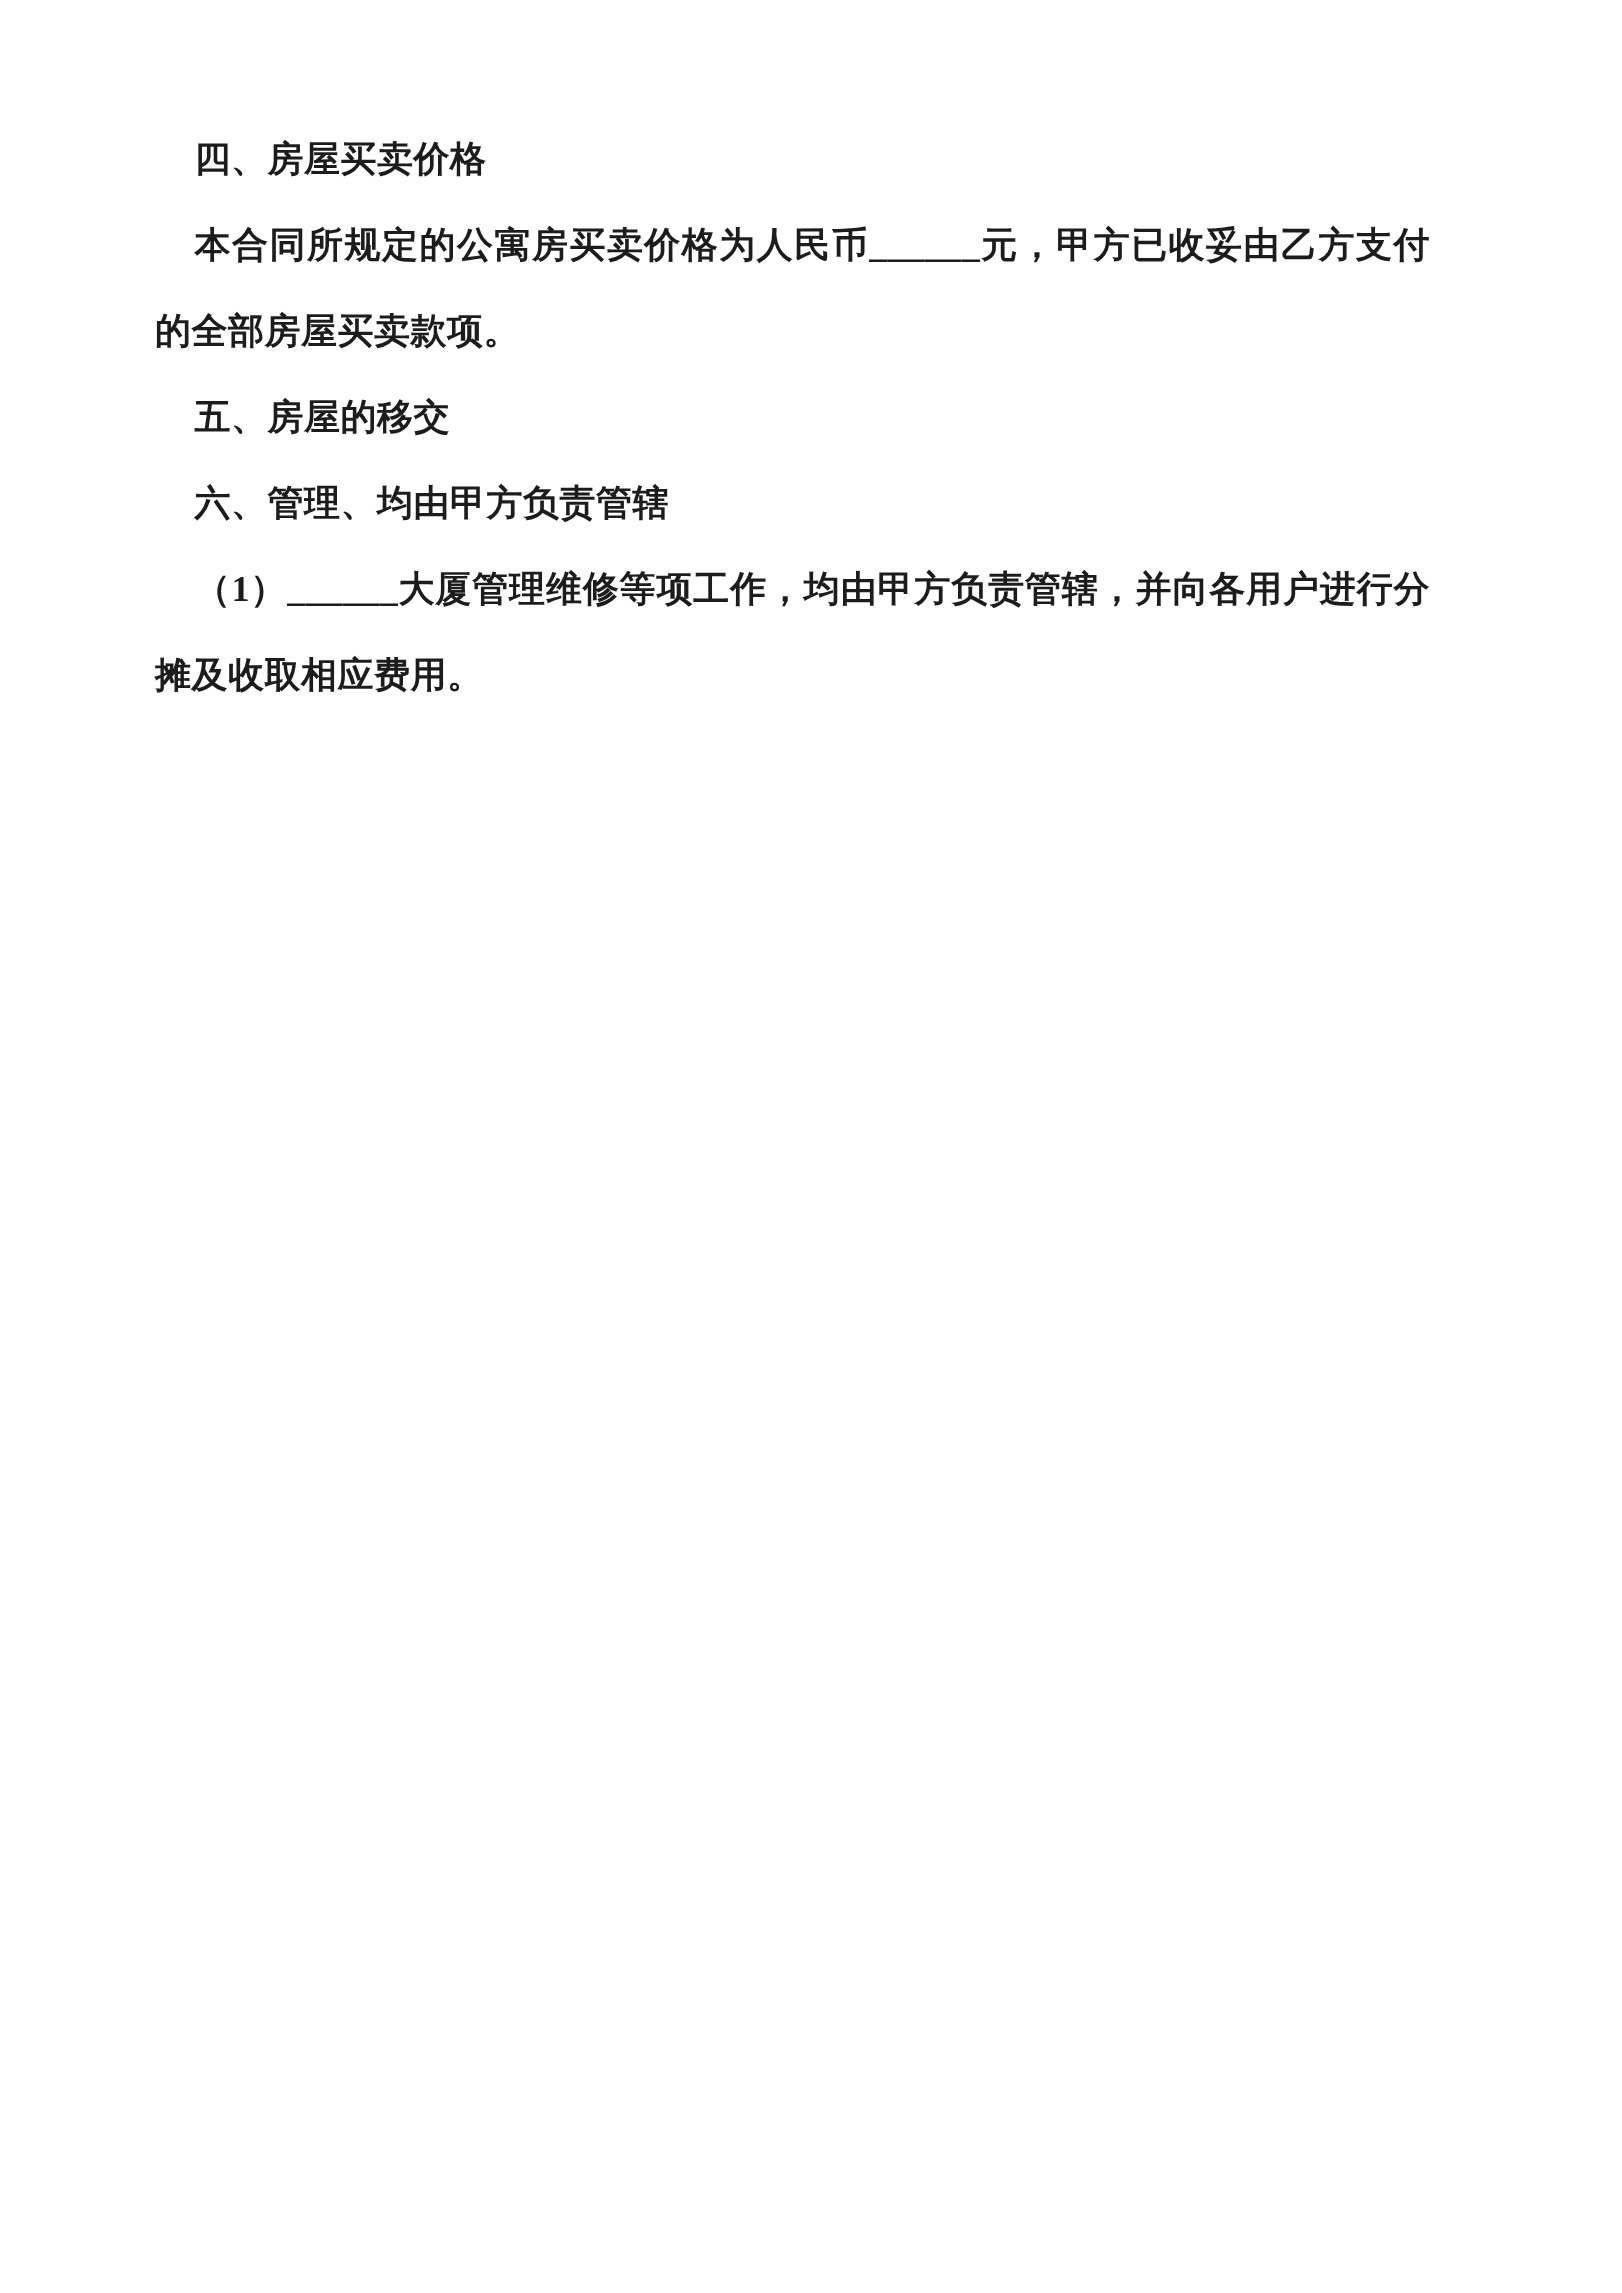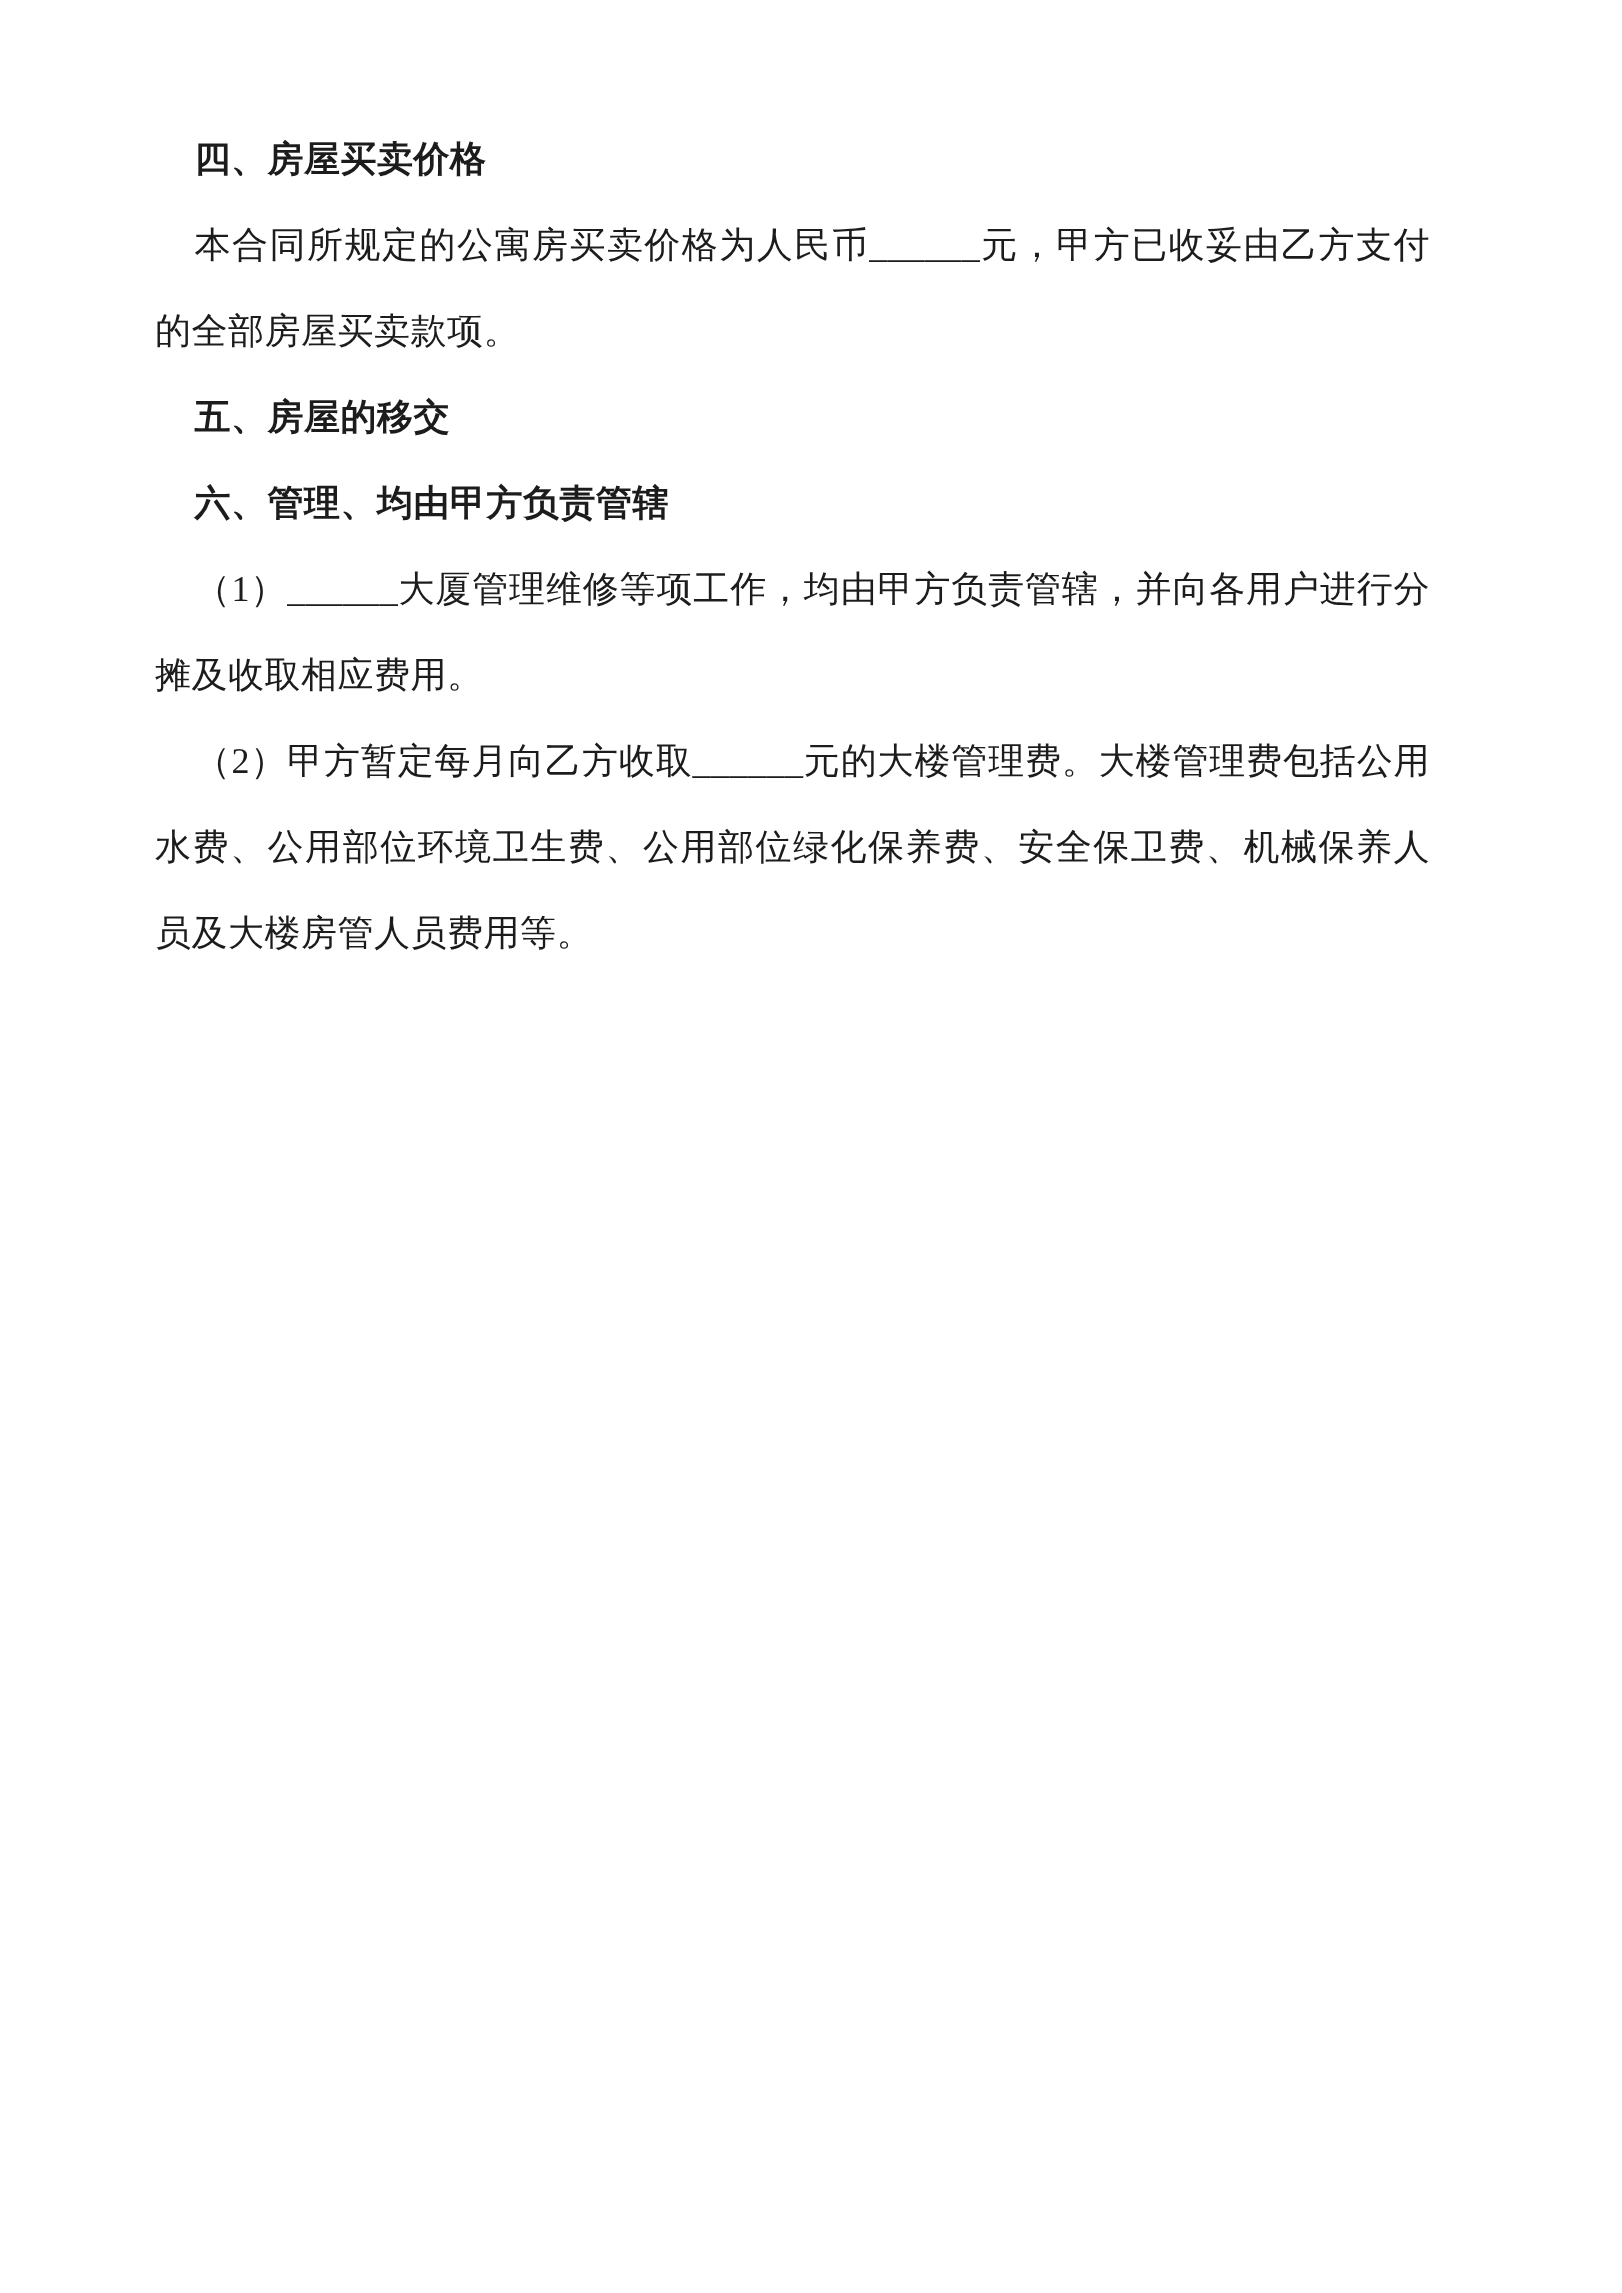--- a/index.html
+++ b/index.html
@@ -34,7 +34,7 @@
     text-align: left;
   }
   .para {
-    font-weight: normal;
+    font-weight: bold;
   }
 </style>
 </head>

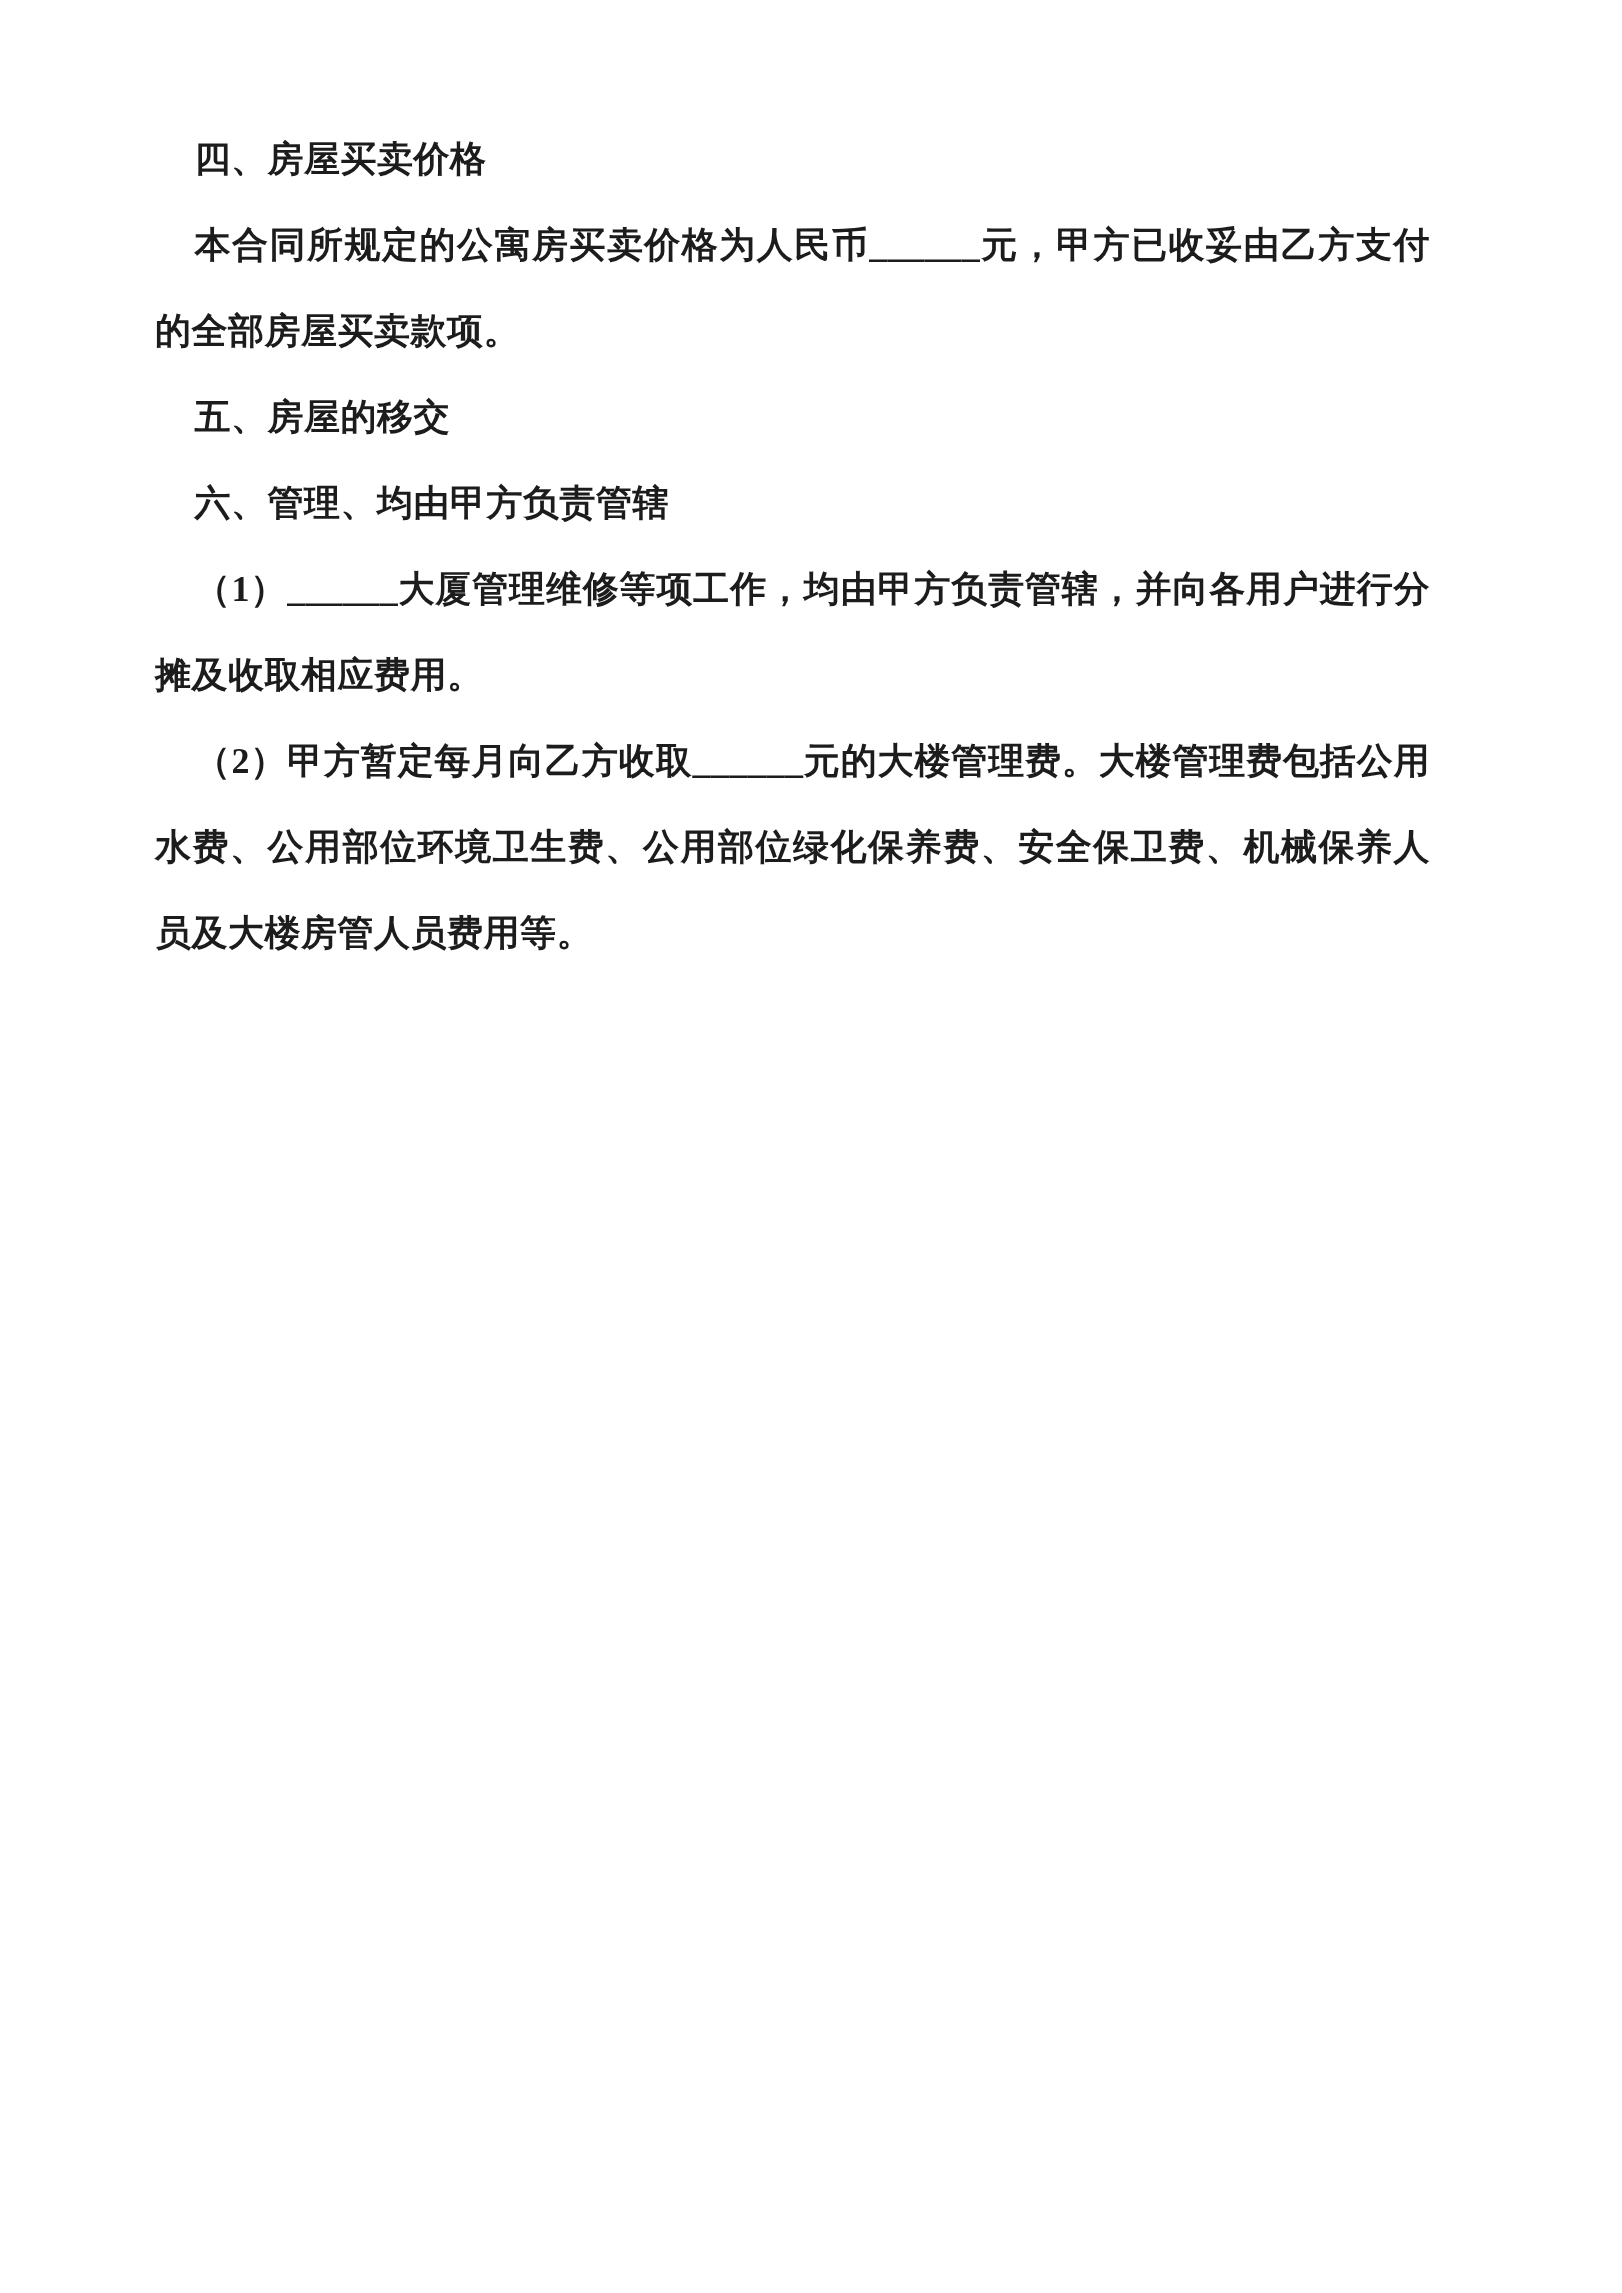--- a/index.html
+++ b/index.html
@@ -54,7 +54,6 @@
 
   <p class="block para">（1）______大厦管理维修等项工作，均由甲方负责管辖，并向各用户进行分摊及收取相应费用。</p>
 
-  <p class="block para">（2）甲方暂定每月向乙方收取______元的大楼管理费。大楼管理费包括公用水费、公用部位环境卫生费、公用部位绿化保养费、安全保卫费、机械保养人员及大楼房管人员费用等。</p>
 
 
 </div>

